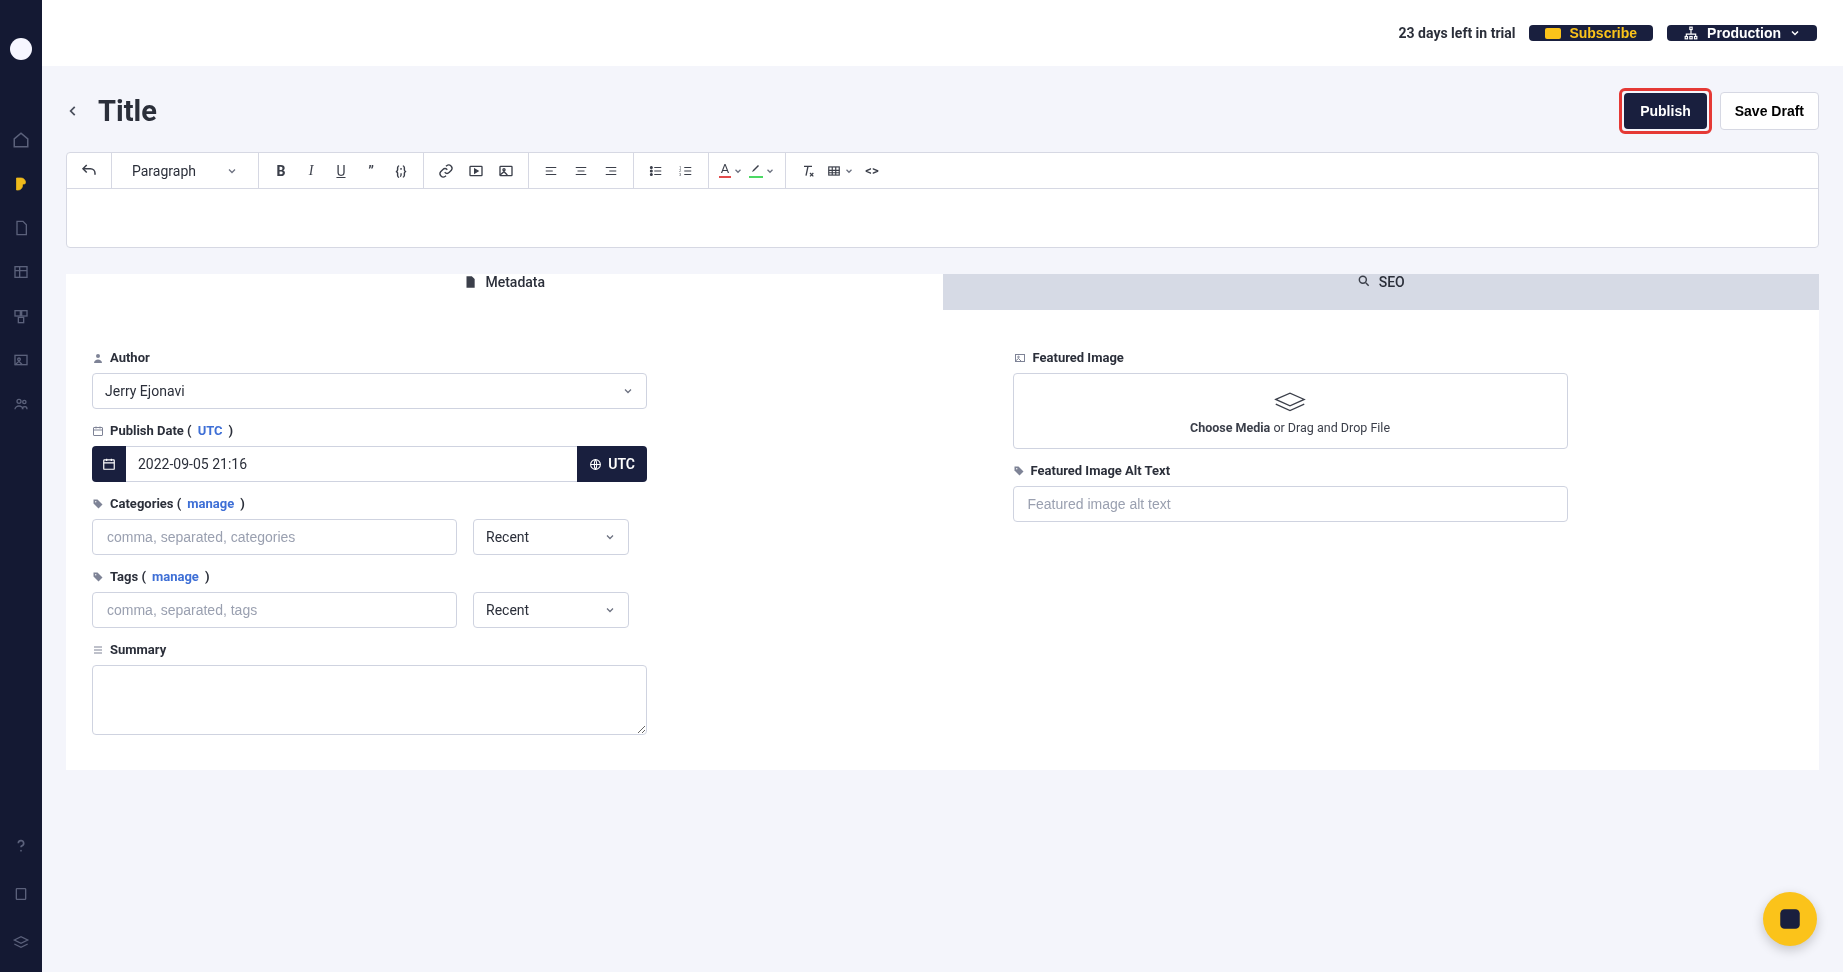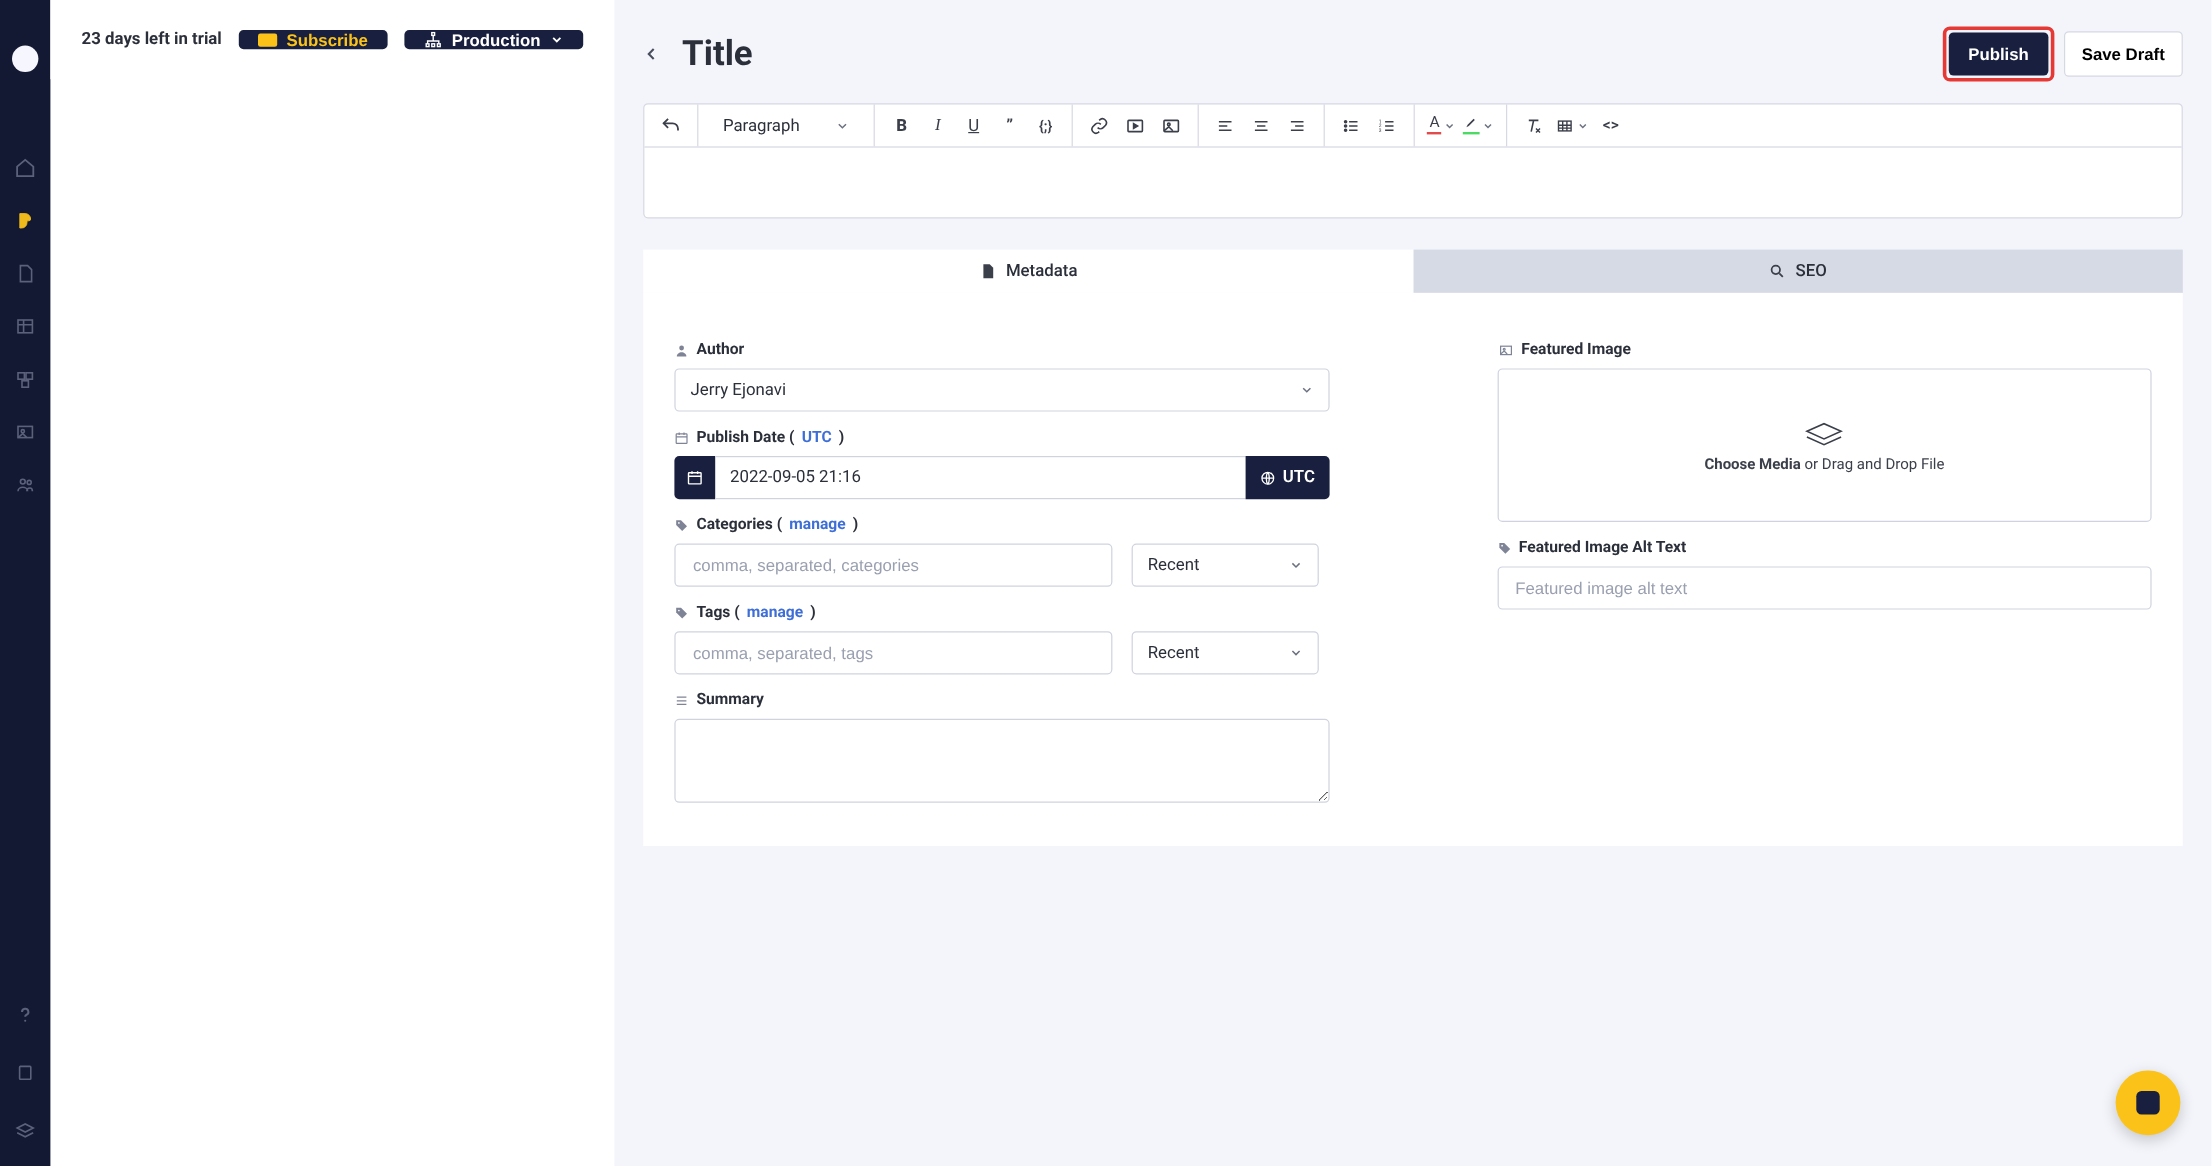--- a/index.html
+++ b/index.html
@@ -28,7 +28,7 @@
   .sidenav .bottom{margin-top:auto;margin-bottom:20px;display:flex;flex-direction:column;gap:28px;align-items:center;}
 
   
-  .main{position:absolute;left:42px;top:0;right:0;height:100%;display:flex;flex-direction:row;}
+  .main{position:absolute;left:42px;top:0;right:0;height:100%;display:flex;flex-direction:column;}
 
   
   .topbar{height:66px;background:#fff;display:flex;align-items:center;justify-content:flex-end;padding:0 26px;gap:14px;}

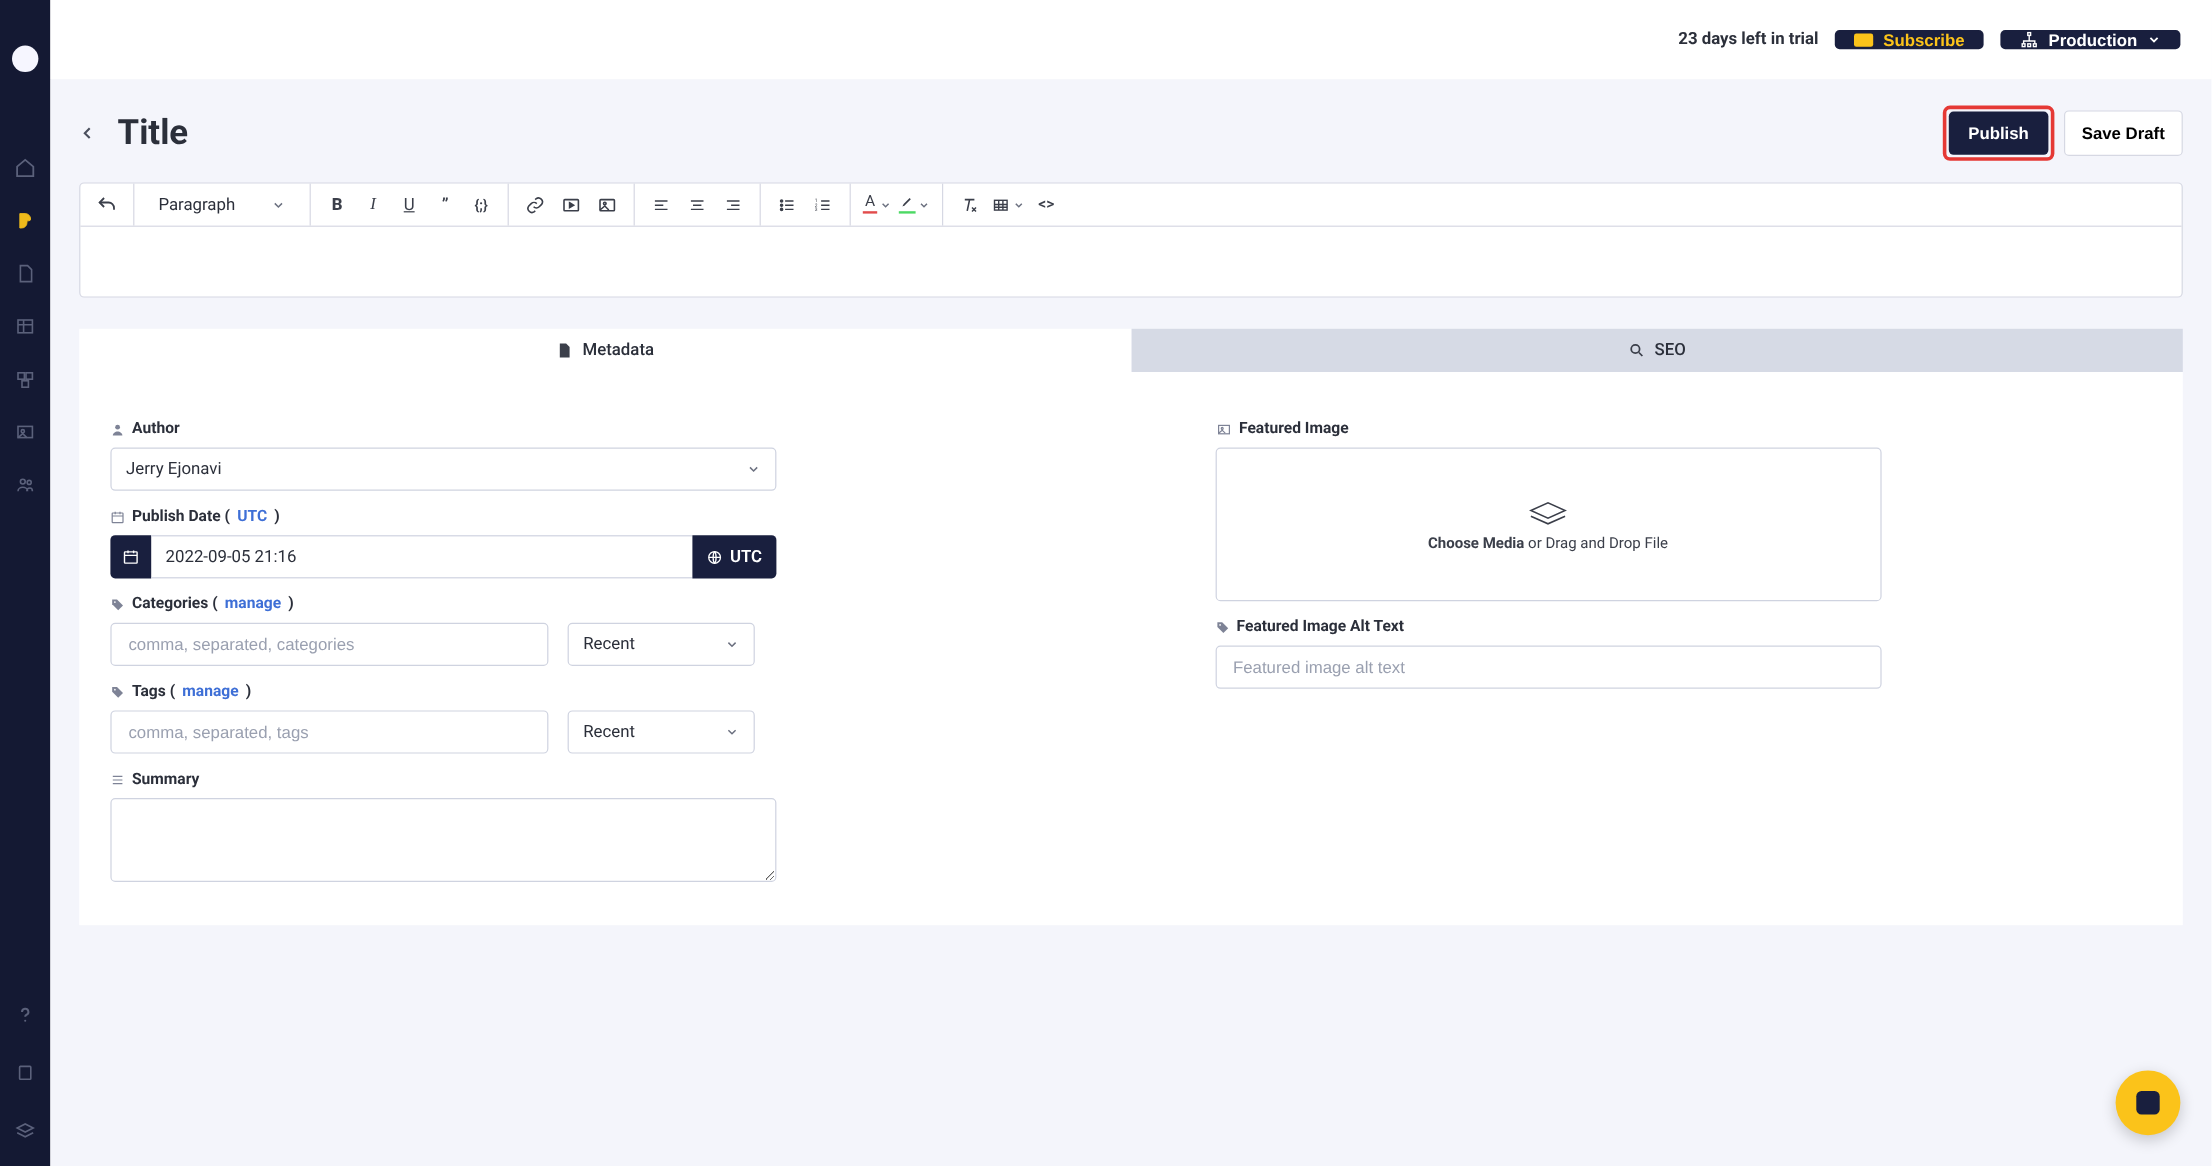--- a/index.html
+++ b/index.html
@@ -63,7 +63,7 @@
 
   
   .tabs{display:flex;margin-top:26px;}
-  .tab{flex:1;height:36px;display:flex;align-items:center;justify-content:center;gap:8px;font-weight:500;cursor:pointer;}
+  .tab{flex:1;height:36px;display:flex;justify-content:center;gap:8px;font-weight:500;cursor:pointer;}
   .tab.metadata{background:#fff;}
   .tab.seo{background:var(--panel-inactive);}
 

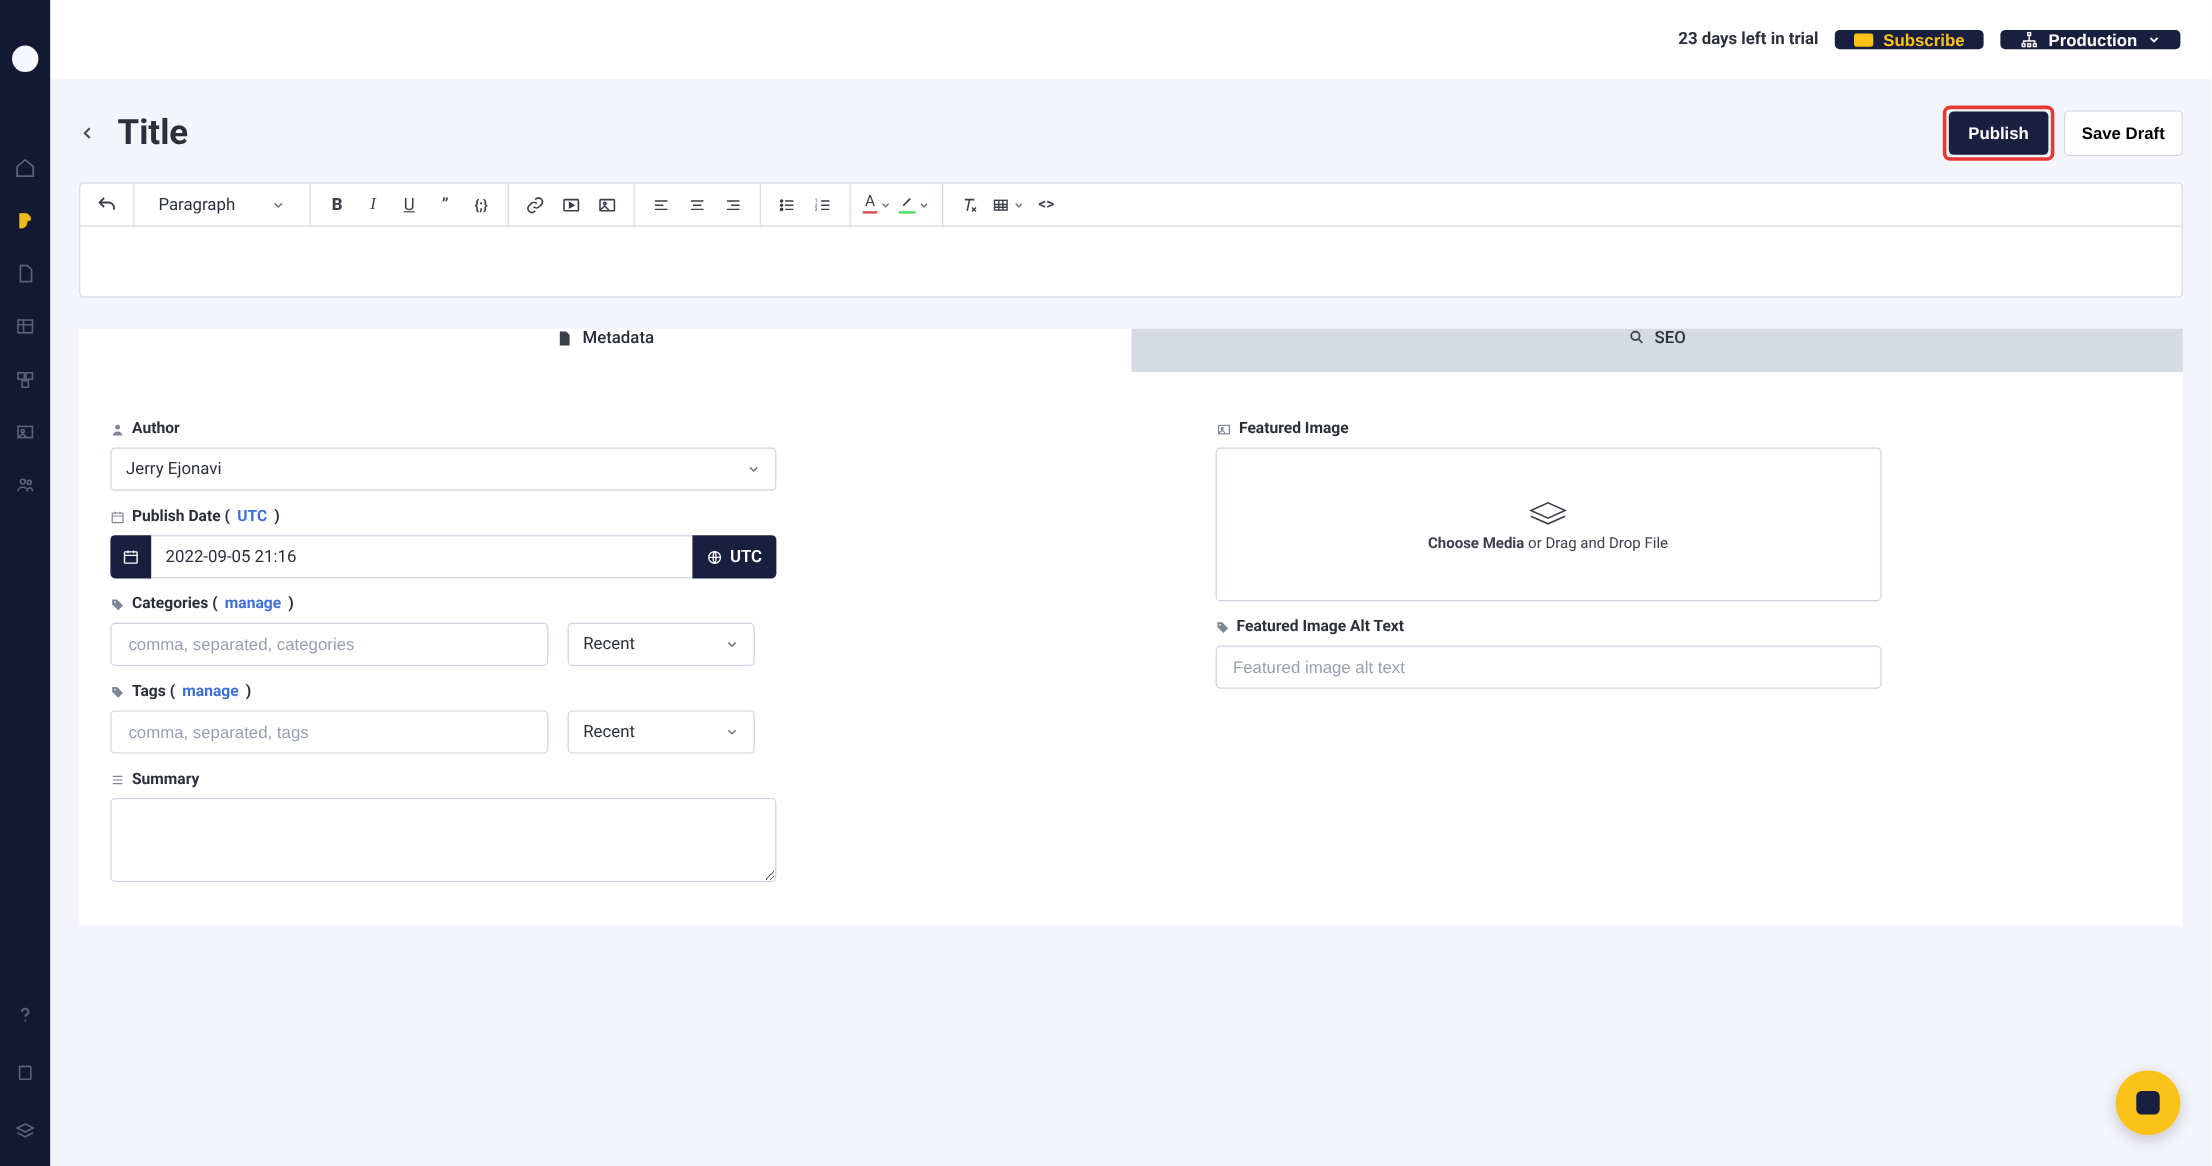--- a/index.html
+++ b/index.html
@@ -97,7 +97,7 @@
   .summary{width:555px;max-width:100%;height:70px;border:1px solid var(--input-border);border-radius:4px;resize:both;overflow:auto;padding:8px 10px;}
 
   
-  .dropzone{height:128px;border:1px solid var(--input-border);border-radius:4px;display:flex;flex-direction:column;align-items:center;justify-content:center;gap:6px;color:#3b3f4a;}
+  .dropzone{height:76px;border:1px solid var(--input-border);border-radius:4px;display:flex;flex-direction:column;align-items:center;justify-content:center;gap:6px;color:#3b3f4a;}
   .dropzone .d-icon svg{width:38px;height:26px;}
   .dropzone .d-text{font-size:12.5px;}
   .dropzone .d-text strong{font-weight:700;}

